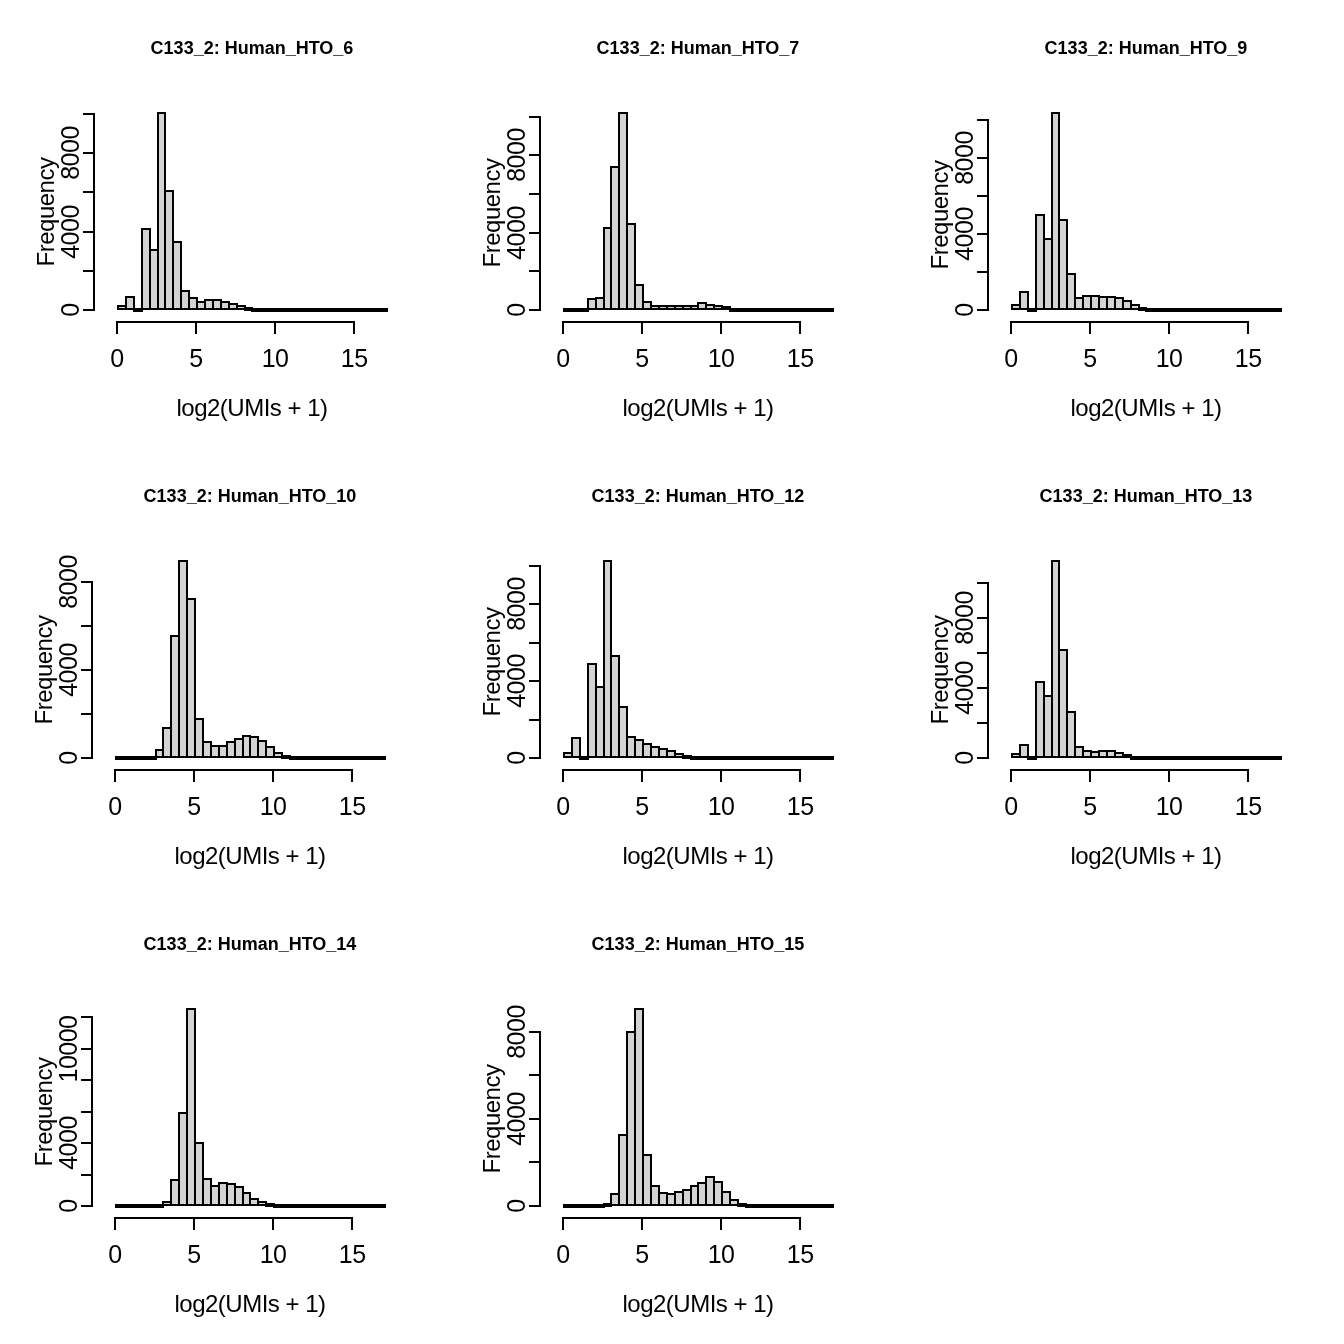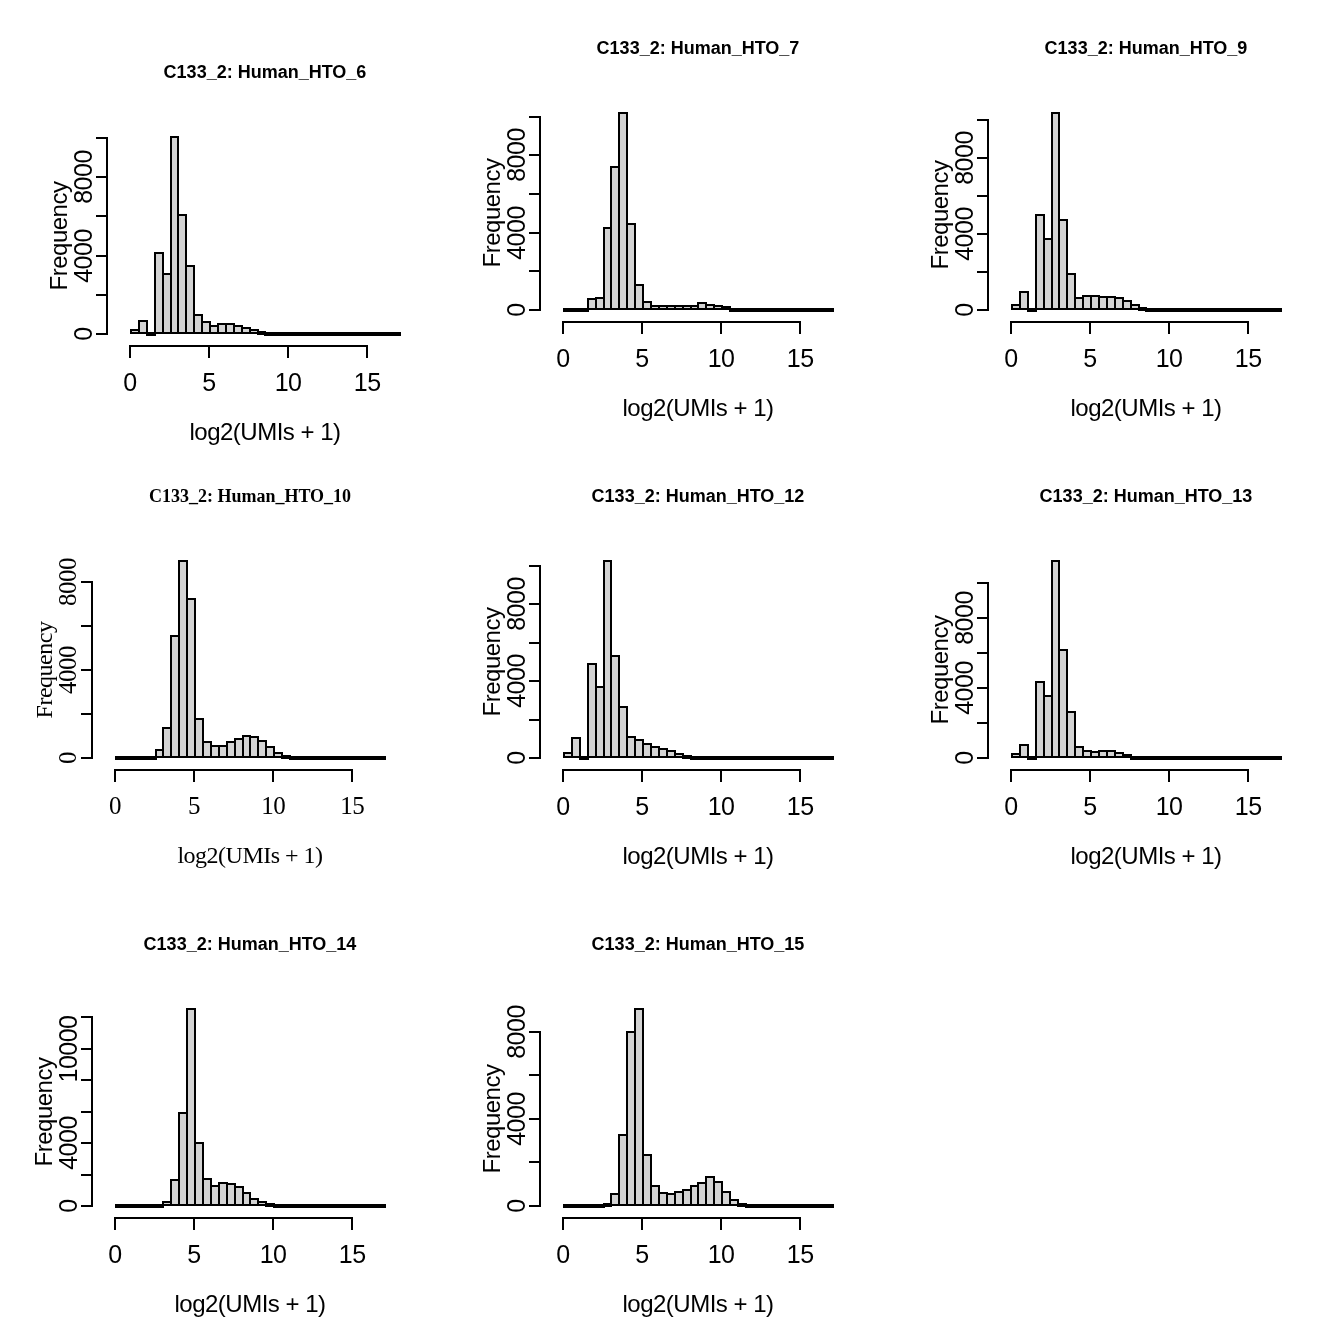--- a/index.html
+++ b/index.html
@@ -19,7 +19,7 @@
 <body>
 
 <div id="canvas">
-    <div class="panel" style="left: 15px; top: 0px; margin-top: 24px;">
+    <div class="panel" style="left: 2px; top: 0px;">
       <div class="panel-title" style="top: 38px;">C133_2: Human_HTO_6</div>
       <div class="tick-mark" style="left: 81px; top: 309px; width: 12px; height: 2px;"></div>
       <div class="tick-label rot" style="left: 68px; top: 310px;">0</div>

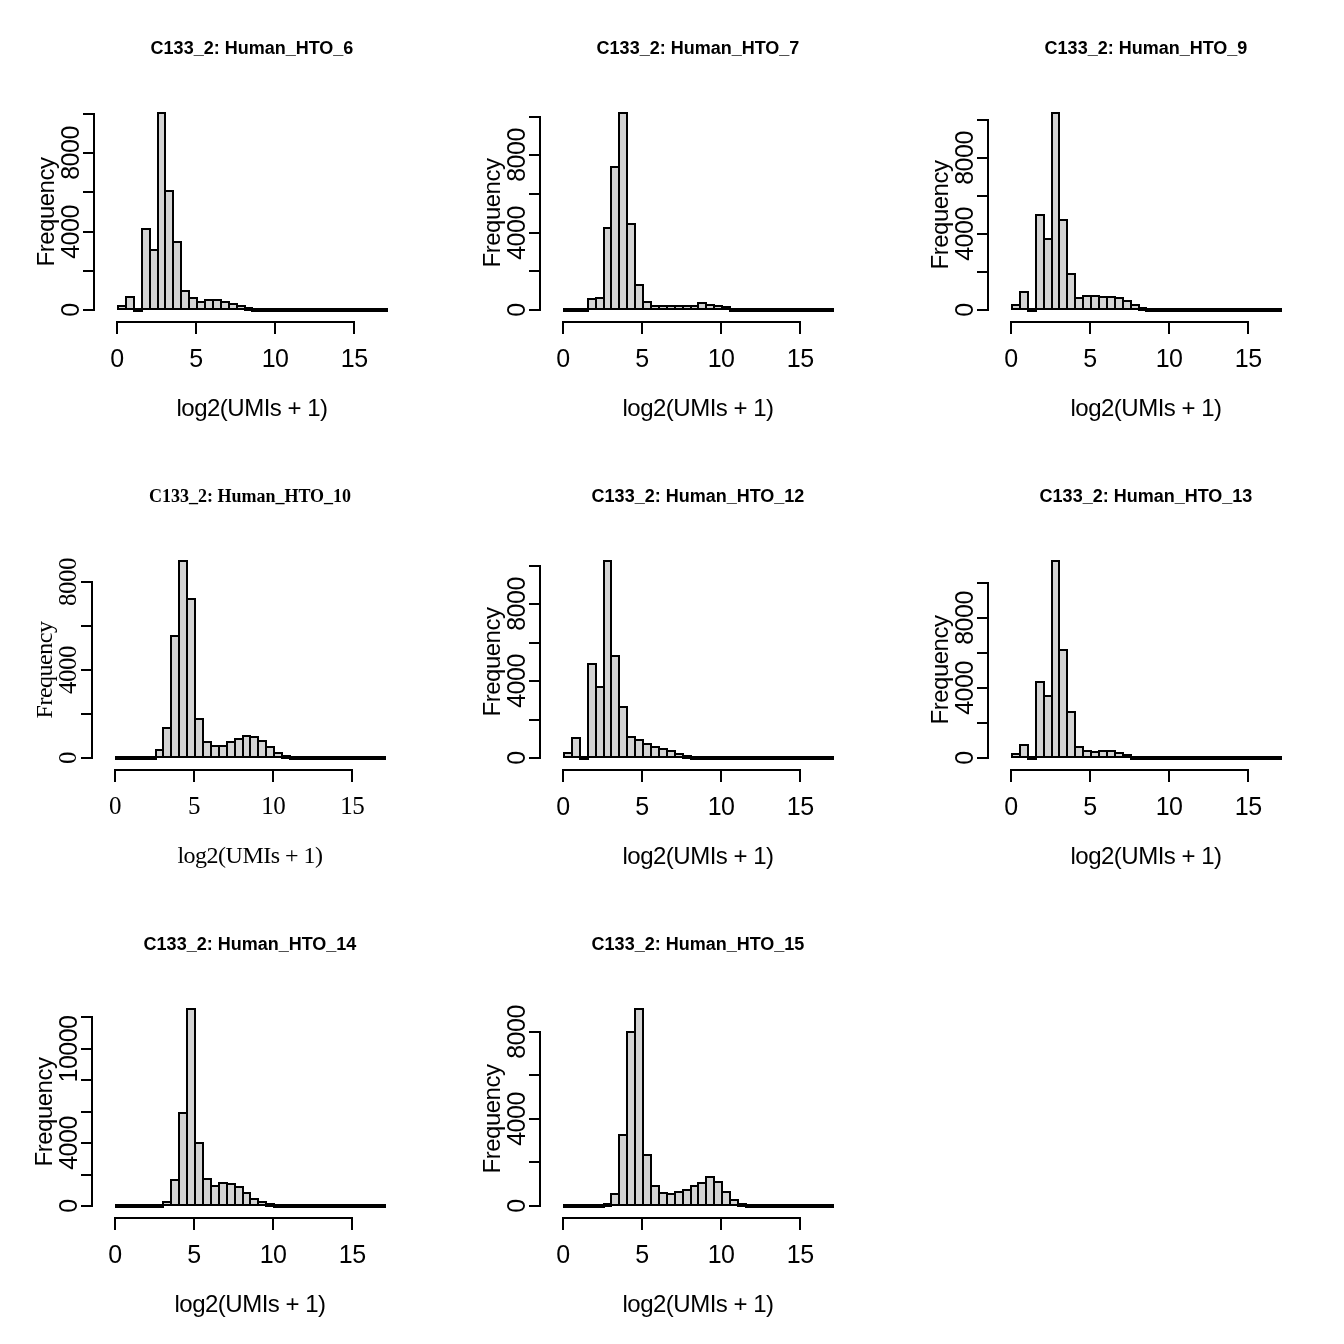--- a/index.html
+++ b/index.html
@@ -199,7 +199,7 @@
       <div class="tick-label ctr" style="left: 352.188px; top: 344px;">15</div>
       <div class="axis-title ctr" style="left: 250px; top: 394px;">log2(UMIs + 1)</div>
     </div>
-    <div class="panel" style="left: 0px; top: 448px; font-family: Liberation Serif, serif;">
+    <div class="panel" style="left: 0px; top: 448px;">
       <div class="panel-title" style="top: 38px;">C133_2: Human_HTO_10</div>
       <div class="tick-mark" style="left: 81px; top: 309px; width: 12px; height: 2px;"></div>
       <div class="tick-label rot" style="left: 68px; top: 310px;">0</div>

